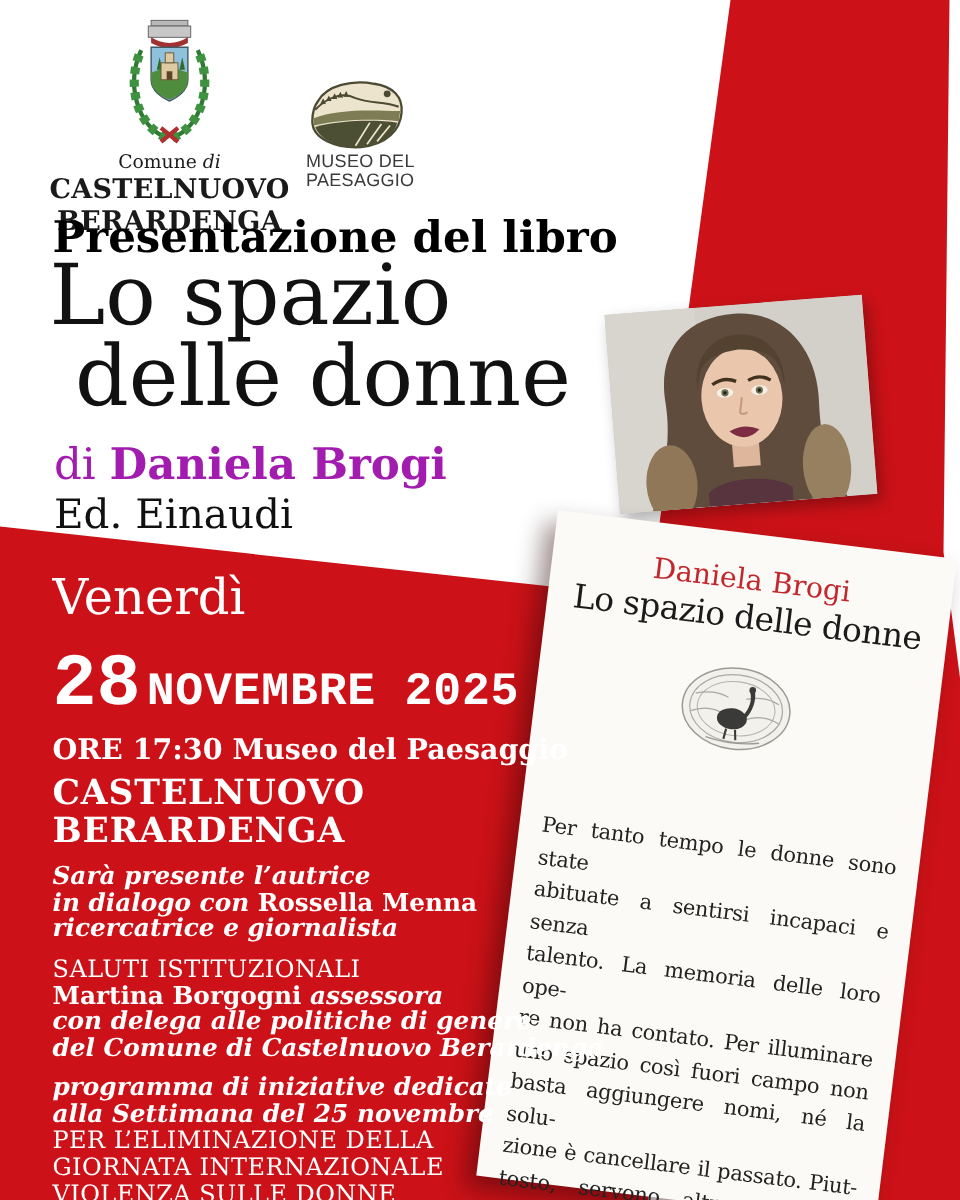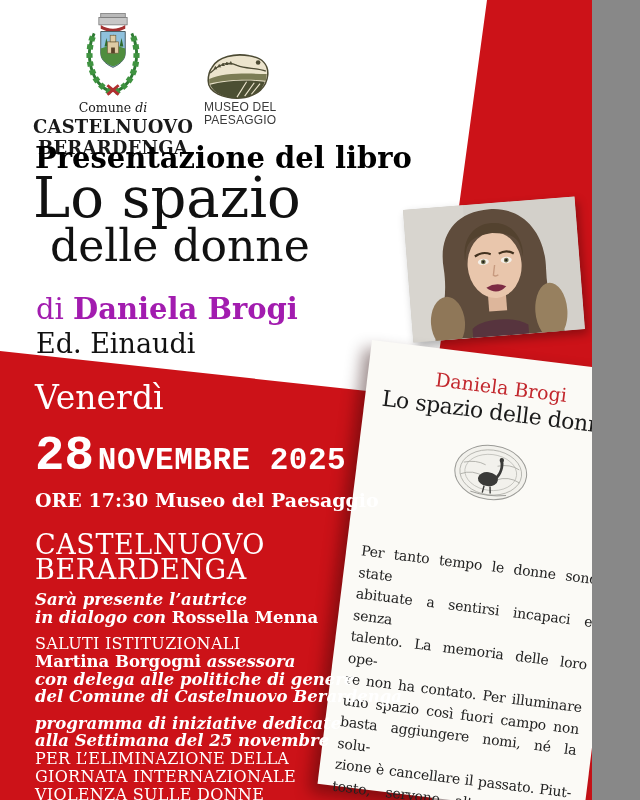--- a/index.html
+++ b/index.html
@@ -3,7 +3,7 @@
 <meta charset="utf-8">
 <style>
   html,body{margin:0;padding:0;background:#888;}
-  .poster{position:relative;width:592px;height:800px;overflow:hidden;background:#ffffff;
+  .poster{position:relative;width:640px;height:800px;overflow:hidden;background:#ffffff;
           font-family:"DejaVu Serif", serif;}
   .bg{position:absolute;left:0;top:0;z-index:0;}
 

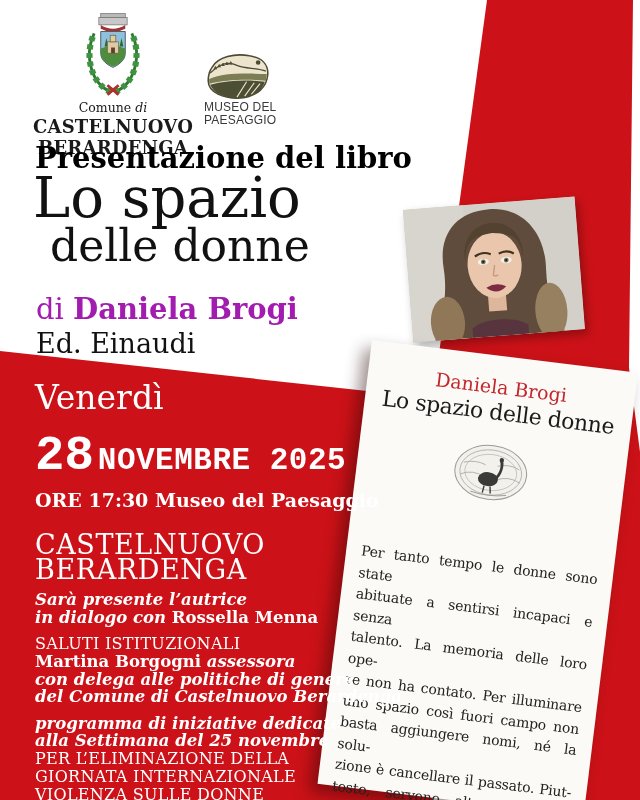--- a/index.html
+++ b/index.html
@@ -22,7 +22,7 @@
   .kicker{position:absolute;left:35px;top:141px;z-index:3;color:#000000;
           font-size:29px;font-weight:bold;}
   .title1{position:absolute;left:33px;top:170px;z-index:3;color:#111;font-size:56px;line-height:1;}
-  .title2{position:absolute;left:50px;top:224px;z-index:3;color:#111;font-size:44px;line-height:1;}
+  .title2{position:absolute;left:50px;top:224px;z-index:3;color:#111;font-size:56px;line-height:1;}
   .author{position:absolute;left:36px;top:292px;z-index:3;color:#a21caf;font-size:29px;}
   .author b{font-weight:bold;}
   .publisher{position:absolute;left:36px;top:328px;z-index:3;color:#111;font-size:27px;}

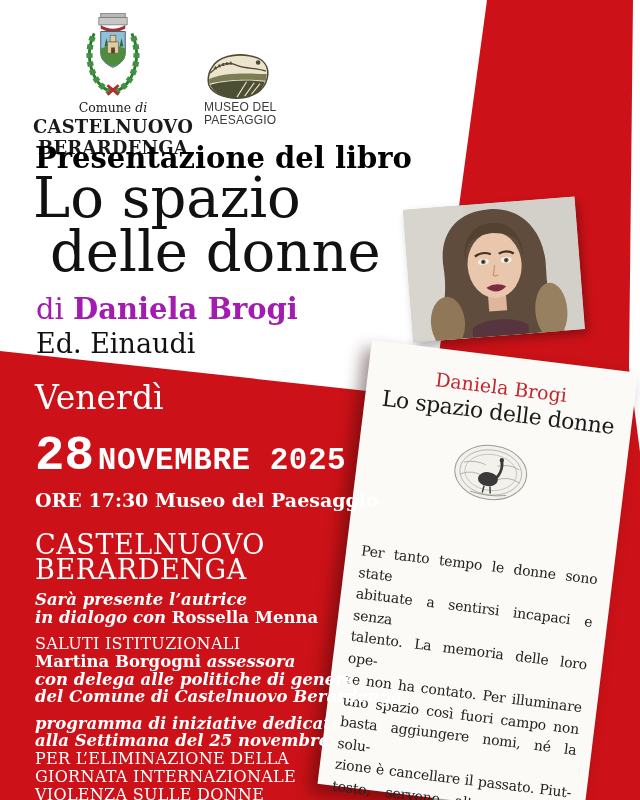--- a/index.html
+++ b/index.html
@@ -34,7 +34,7 @@
   .ev-date .n28{font-size:49px;font-weight:bold;}
   .ev-date .nrest{font-size:31px;font-weight:bold;margin-left:4px;letter-spacing:.5px;}
   .ev-ore{font-size:19px;font-weight:bold;line-height:23px;white-space:nowrap;}
-  .ev-city{font-size:27px;font-weight:normal;line-height:25px;letter-spacing:.6px;margin-top:20px;}
+  .ev-city{font-size:23px;font-weight:bold;line-height:25px;letter-spacing:.6px;margin-top:4px;}
   .blk{margin-top:9px;}
   .it{font-style:italic;font-weight:bold;font-size:16.5px;line-height:17.5px;}
   .caps{font-weight:normal;font-size:16px;line-height:18px;letter-spacing:.3px;}

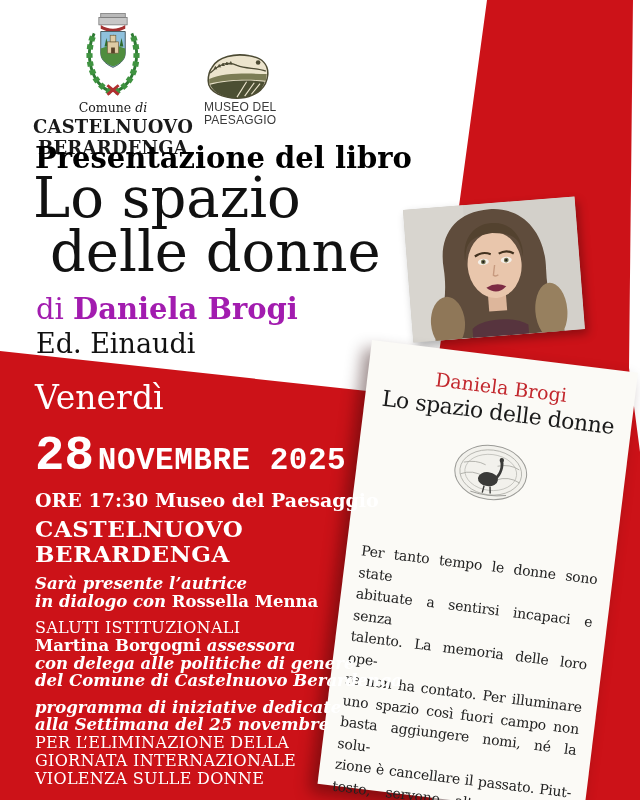--- a/index.html
+++ b/index.html
@@ -119,6 +119,7 @@
     <div class="blk">
       <div class="it">Sarà presente l’autrice</div>
       <div class="it"><span>in dialogo con </span><span style="font-style:normal">Rossella Menna</span></div>
+      <div class="it">ricercatrice e giornalista</div>
     </div>
     <div class="blk">
       <div class="caps">SALUTI ISTITUZIONALI</div>

